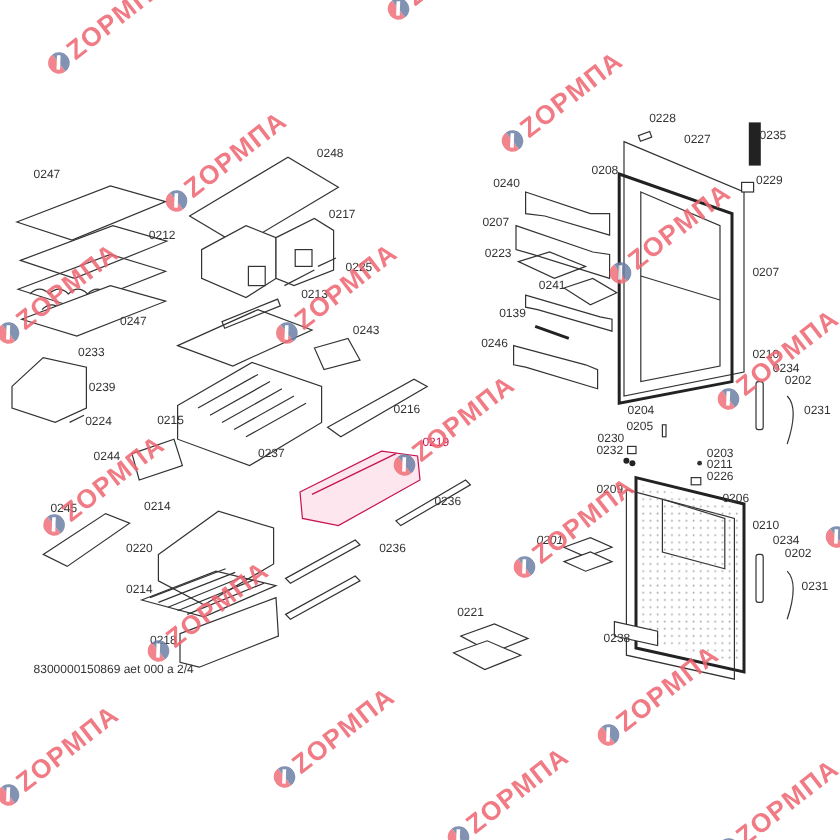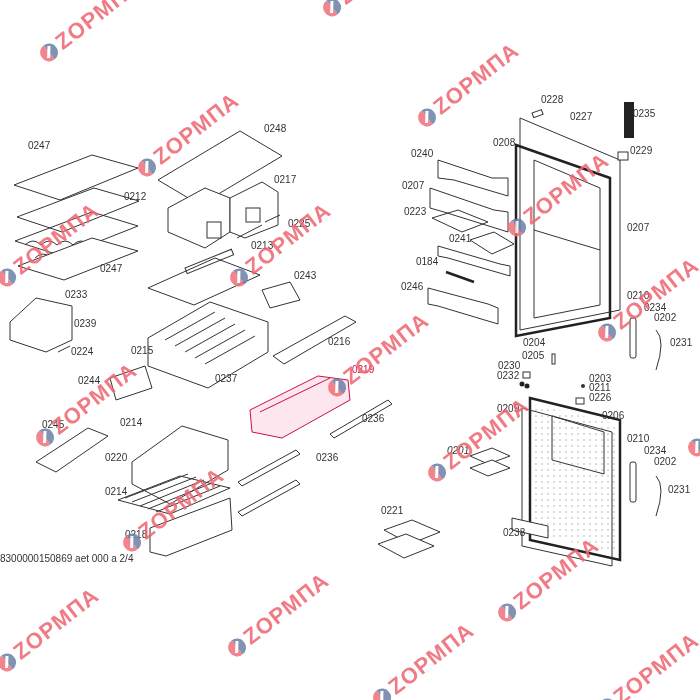--- a/index.html
+++ b/index.html
@@ -166,7 +166,7 @@
       <div class="lbl" style="left: 404px; top: 207px;">0223</div>
       <div class="lbl" style="left: 627px; top: 223px;">0207</div>
       <div class="lbl" style="left: 417px; top: 234px; margin-left: 32px;">0241</div>
-      <div class="lbl" style="left: 416px; top: 257px;">0184</div>
+      <div class="lbl" style="left: 416px; top: 257px;">0139</div>
       <div class="lbl" style="left: 401px; top: 282px;">0246</div>
       <div class="lbl" style="left: 627px; top: 291px;">0210</div>
       <div class="lbl" style="left: 644px; top: 303px;">0234</div>

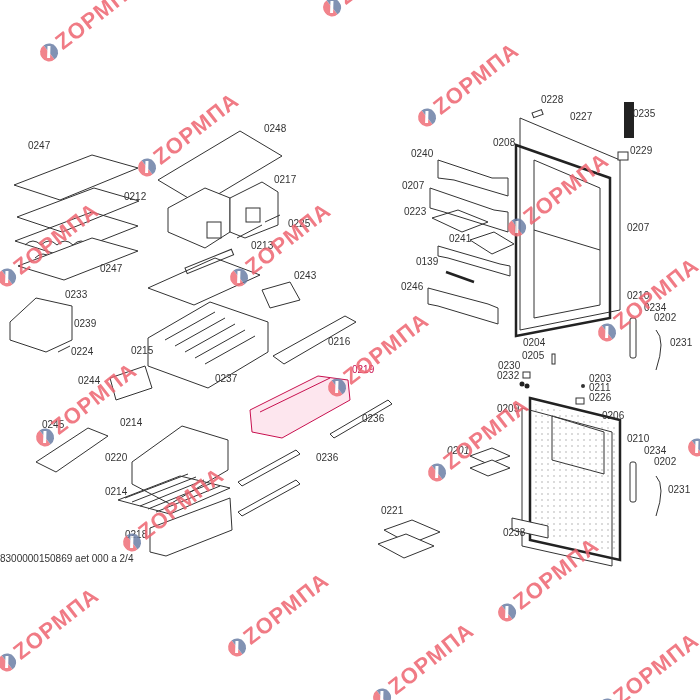--- a/index.html
+++ b/index.html
@@ -7,7 +7,7 @@
   svg{position:absolute;left:0;top:0;}
   .lbl{position:absolute;font-size:10px;color:#333;white-space:nowrap;line-height:1;}
   .lbl.hl{color:#c8104f;}
-  .footer{position:absolute;left:0;top:553px;font-size:10px;color:#333;white-space:nowrap;}
+  .footer{position:absolute;left:0;top:553px;font-size:10px;color:#333;white-space:nowrap;padding-left:28px;}
   .wm{position:absolute;display:flex;align-items:center;transform:rotate(-38deg);transform-origin:left center;pointer-events:none;opacity:.85;}
   .wm .logo{width:18px;height:18px;border-radius:50%;position:relative;overflow:hidden;margin-right:3px;}
   .wm .logo .l{position:absolute;left:0;top:0;width:50%;height:100%;background:#ef6f78;}

